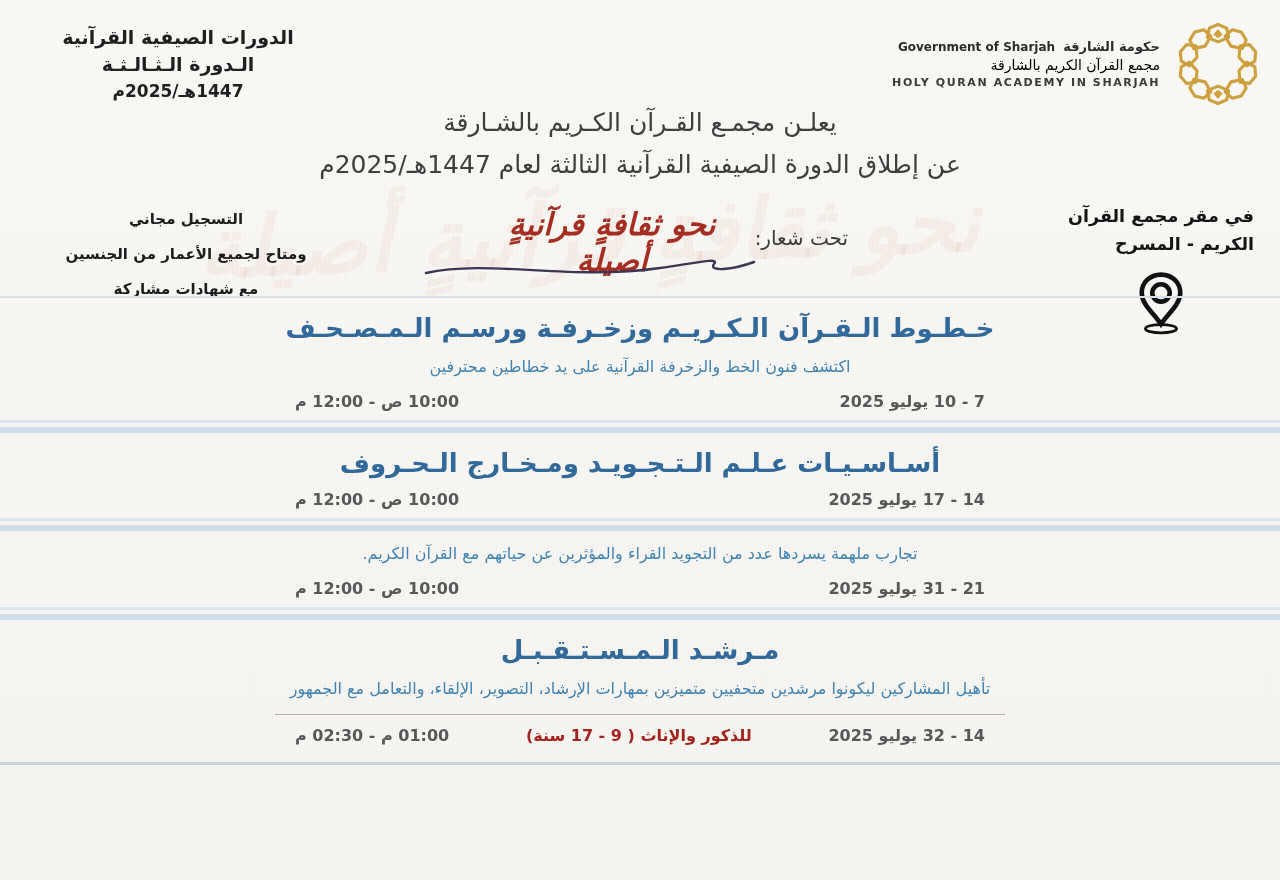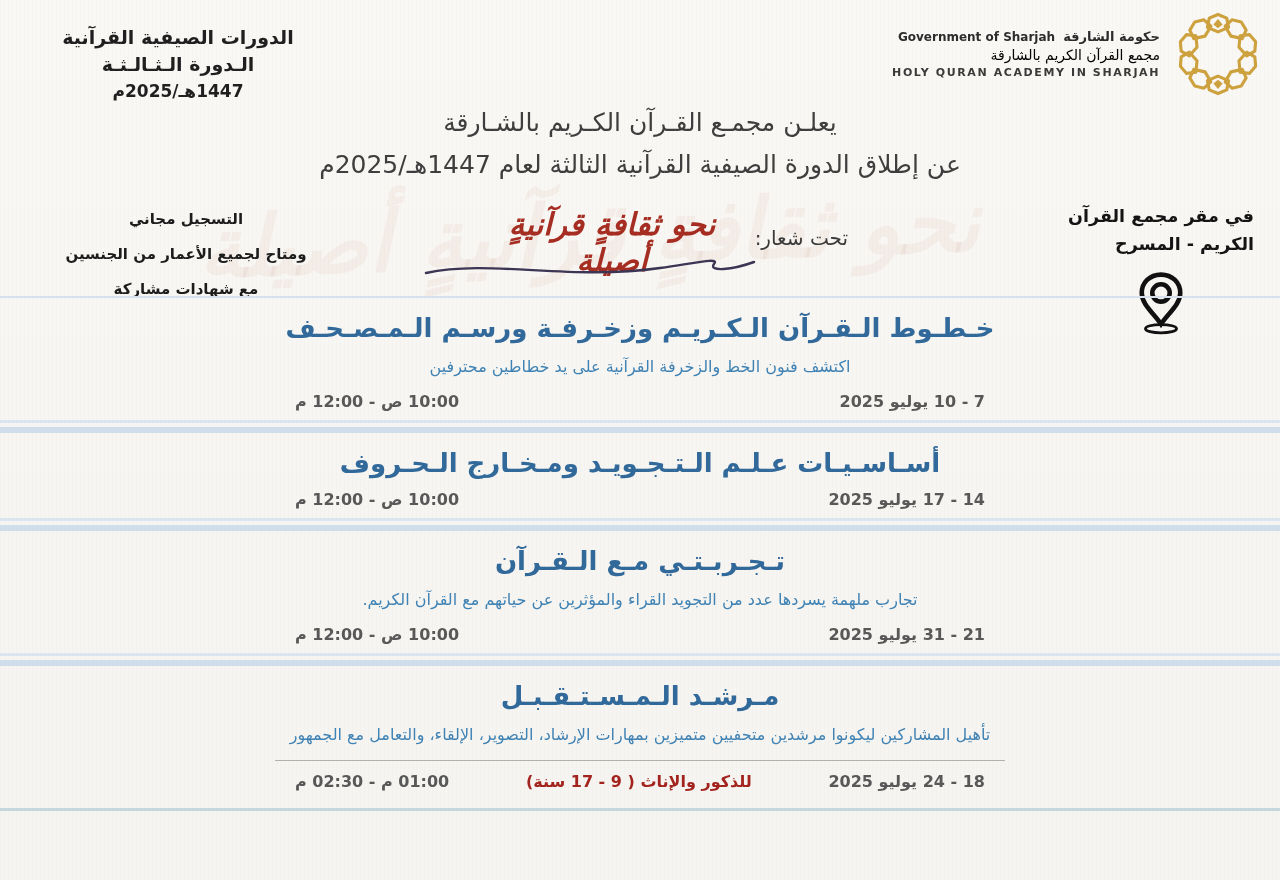--- a/index.html
+++ b/index.html
@@ -27,7 +27,7 @@
   .badge .l2 { font-size: 19px; line-height: 27px; letter-spacing: 1px; }
   .badge .l3 { font-size: 17px; line-height: 26px; }
 
-  .logo { position: absolute; right: 16px; top: 8px; display: flex; align-items: center; gap: 12px; }
+  .logo { position: absolute; right: 16px; top: 18px; display: flex; align-items: center; gap: 12px; }
   .logo-text { display: flex; flex-direction: column; align-items: flex-end; gap: 3px; }
   .logo-gov { display: flex; align-items: baseline; gap: 8px; direction: ltr; }
   .logo-gov .en { font-size: 12px; font-weight: bold; color: #2c2c2c; }

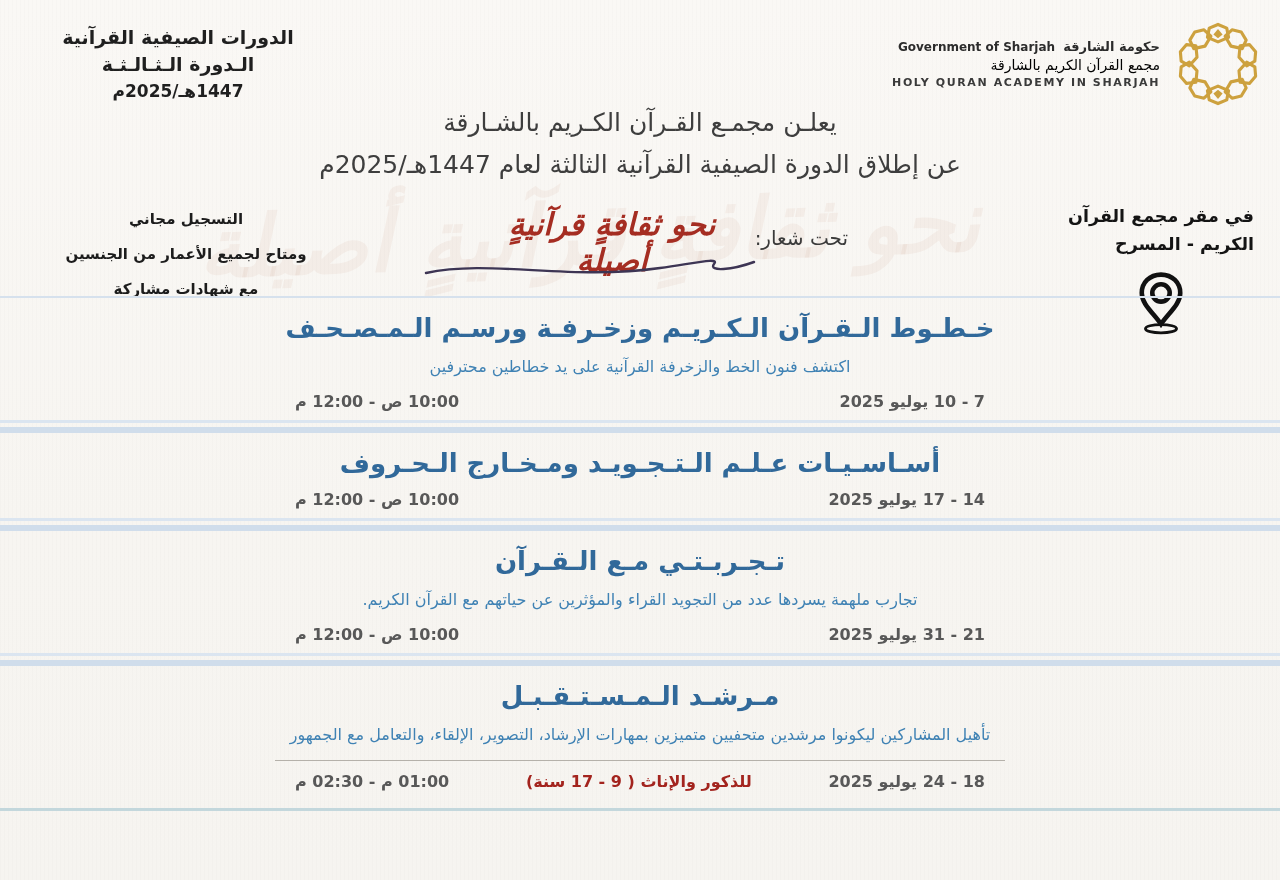--- a/index.html
+++ b/index.html
@@ -206,7 +206,6 @@
   <div class="divider-double"></div>
 
   <section class="course">
-    <h2>تـجـربـتـي مـع الـقـرآن</h2>
     <p class="sub">تجارب ملهمة يسردها عدد من التجويد القراء والمؤثرين عن حياتهم مع القرآن الكريم.</p>
     <div class="meta">
       <span class="date">21 - 31 يوليو 2025</span>

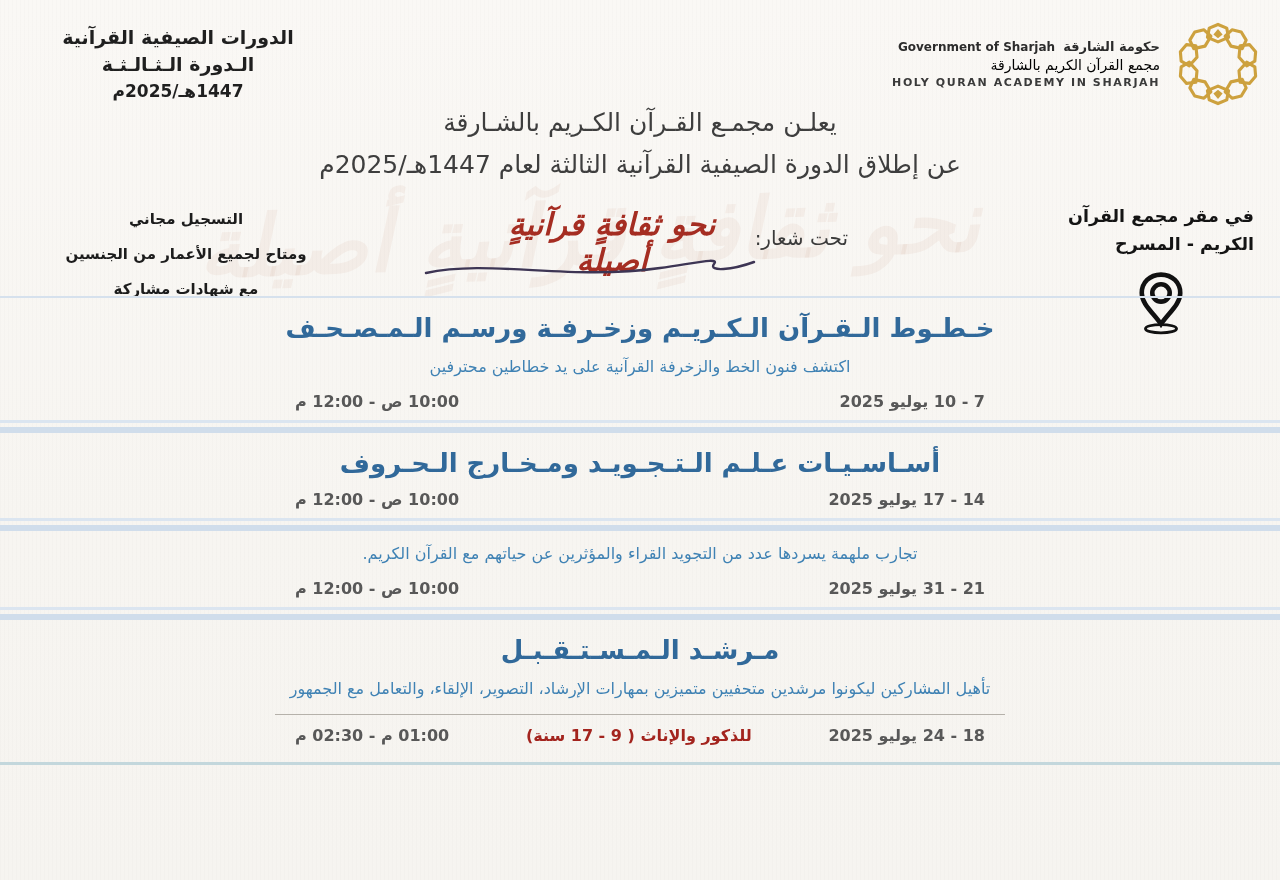--- a/index.html
+++ b/index.html
@@ -219,7 +219,7 @@
     <p class="sub">تأهيل المشاركين ليكونوا مرشدين متحفيين متميزين بمهارات الإرشاد، التصوير، الإلقاء، والتعامل مع الجمهور</p>
     <div class="rule4"></div>
     <div class="meta">
-      <span class="date">18 - 24 يوليو 2025</span>
+      <span class="date">14 - 32 يوليو 2025</span>
       <span class="aud">للذكور والإناث ( 9 - 17 سنة)</span>
       <span class="time">01:00 م - 02:30 م</span>
     </div>

